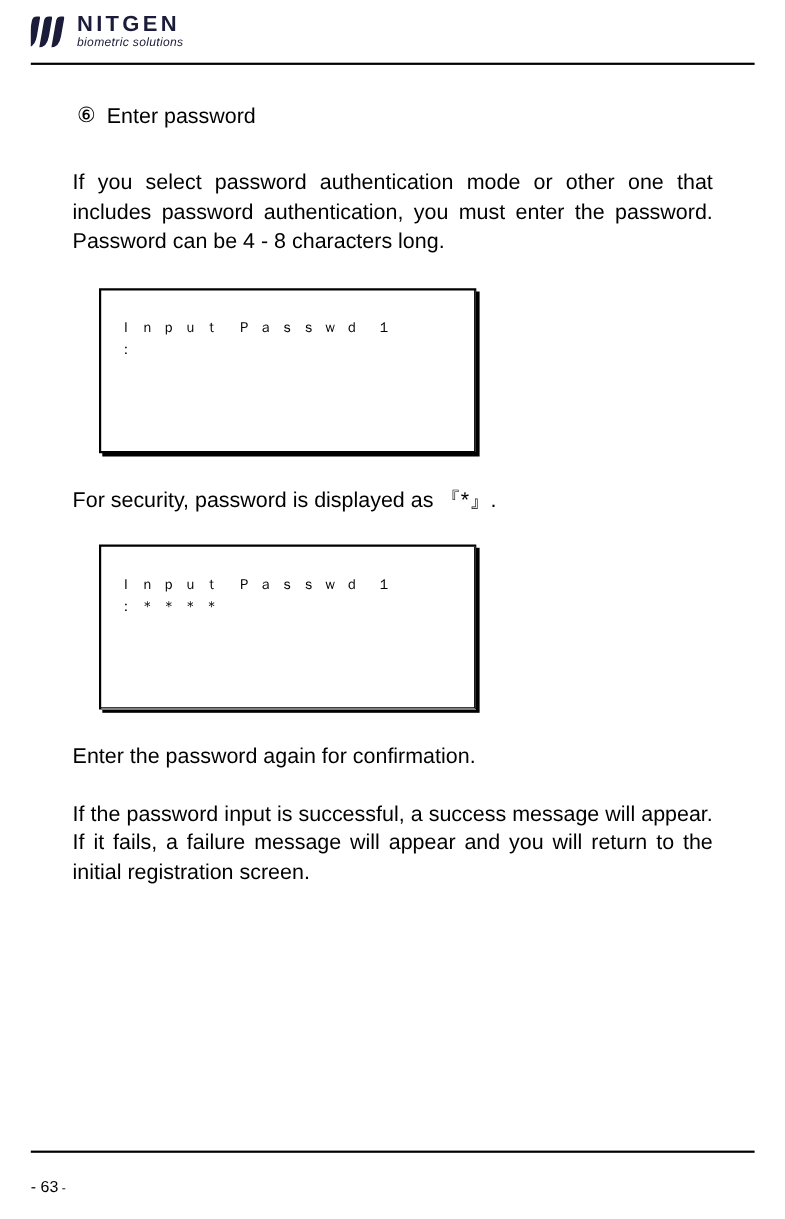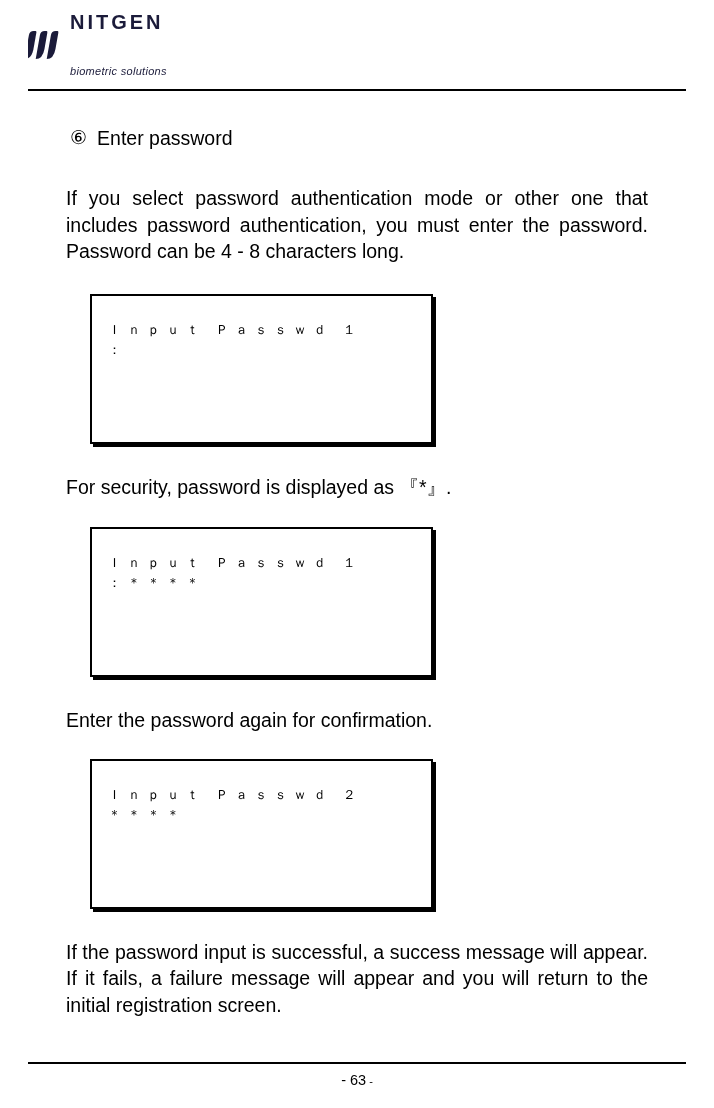--- a/index.html
+++ b/index.html
@@ -29,7 +29,6 @@
       display: flex;
       flex-direction: column;
       line-height: 1;
-      gap: 32px;
     }
     .brand-name {
       font-family: Arial, Helvetica, sans-serif;

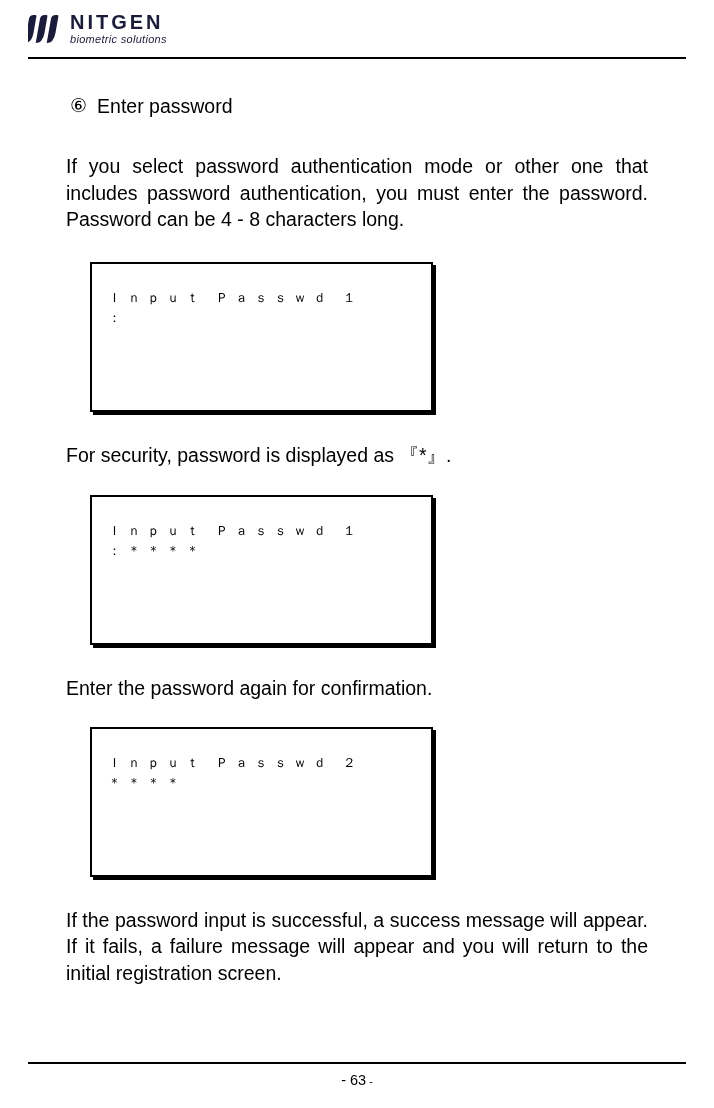--- a/index.html
+++ b/index.html
@@ -145,10 +145,6 @@
 
     <p class="para mid-text">Enter the password again for confirmation.</p>
 
-    <div class="lcd">
-      <div class="lcd-line">Ｉｎｐｕｔ Ｐａｓｓｗｄ ２</div>
-      <div class="lcd-line">＊＊＊＊</div>
-    </div>
 
     <p class="para">If the password input is successful, a success message will appear. If it fails, a failure message will appear and you will return to the initial registration screen.</p>
   </div>

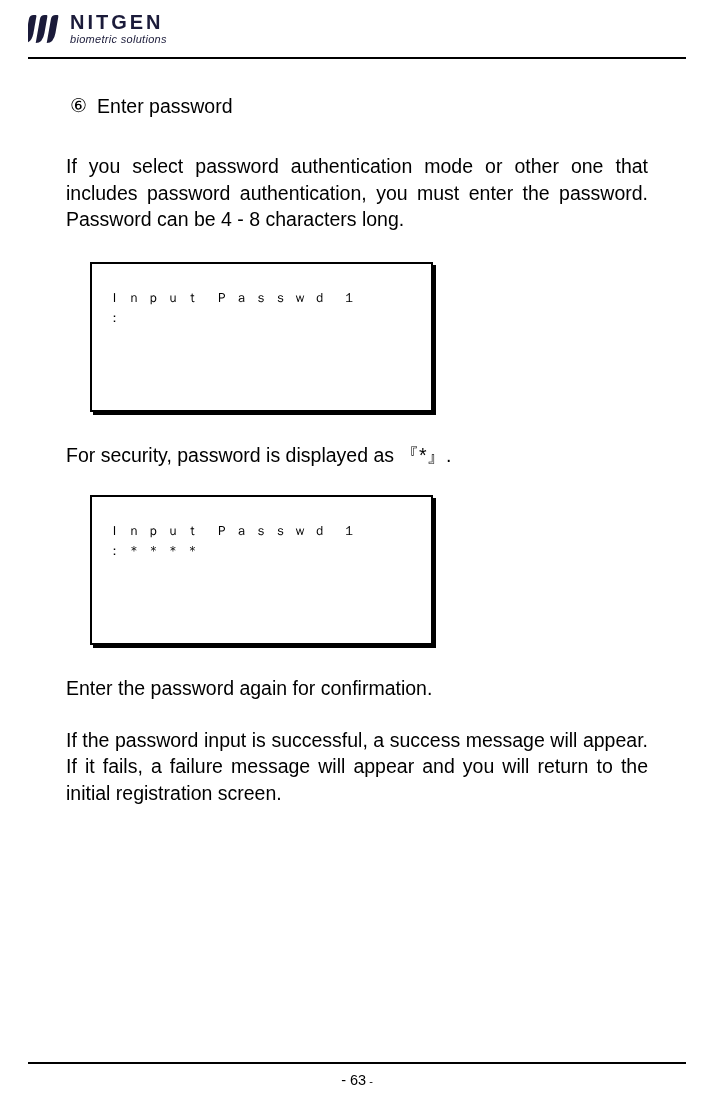--- a/index.html
+++ b/index.html
@@ -95,9 +95,8 @@
       border-top: 2px solid #000;
     }
     .footer {
-      text-align: center;
       font-size: 14.5px;
-      padding-top: 8px;
+      padding-top: 24px;
     }
     .footer .pnum { font-size: 14.5px; }
     .footer .dash2 { font-size: 11px; }

